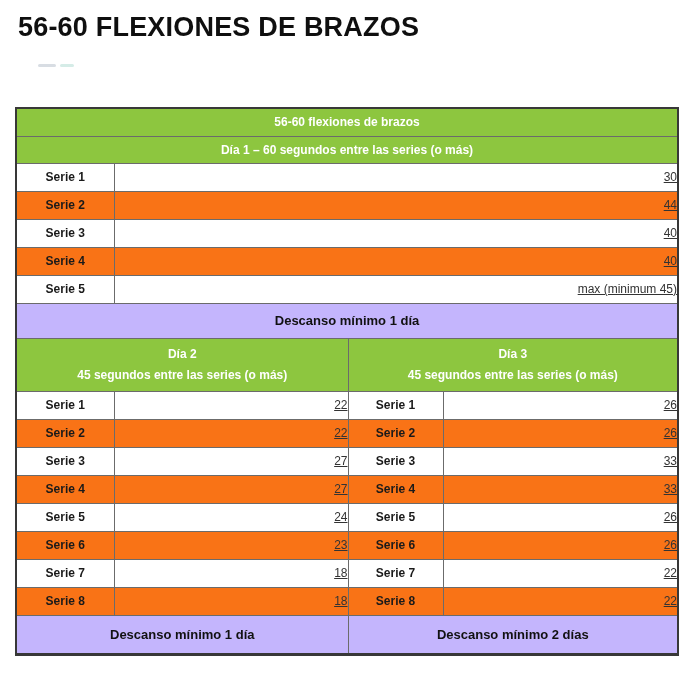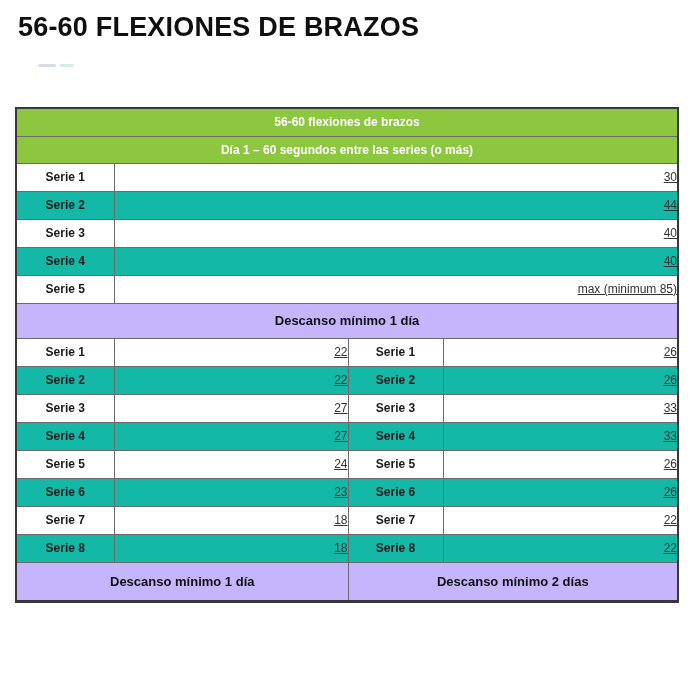--- a/index.html
+++ b/index.html
@@ -52,7 +52,7 @@
   .hdr2 { height: 27px; font-size: 12px; }
 
   tr.serie { height: 28px; }
-  tr.striped td { background: #14b8a6; margin-top: 48px; }
+  tr.striped td { background: #f97316; margin-top: 48px; }
 
   td.label {
     text-align: center;

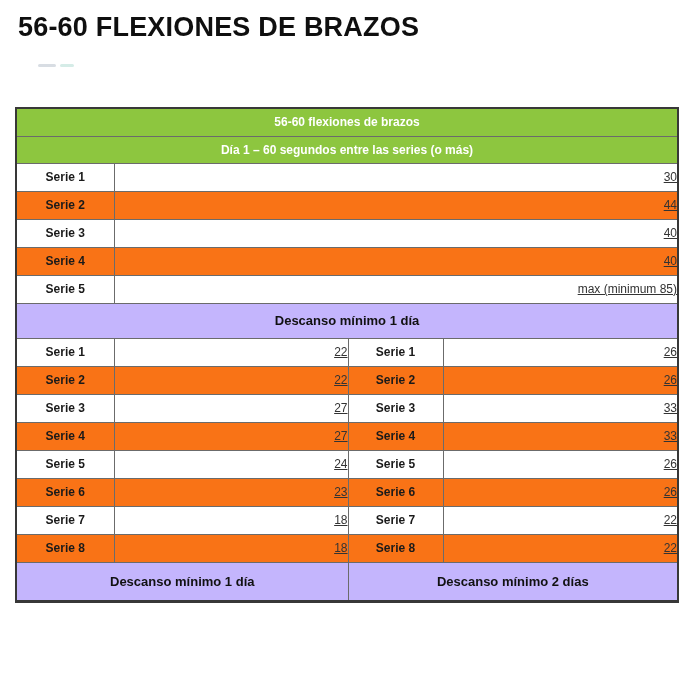--- a/index.html
+++ b/index.html
@@ -132,7 +132,7 @@
       </tr>
       <tr class="serie">
         <td class="label">Serie 5</td>
-        <td class="value" colspan="3">max (minimum 85)</td>
+        <td class="value" colspan="3">max (minimum 45)</td>
       </tr>
 
       <tr class="rest">

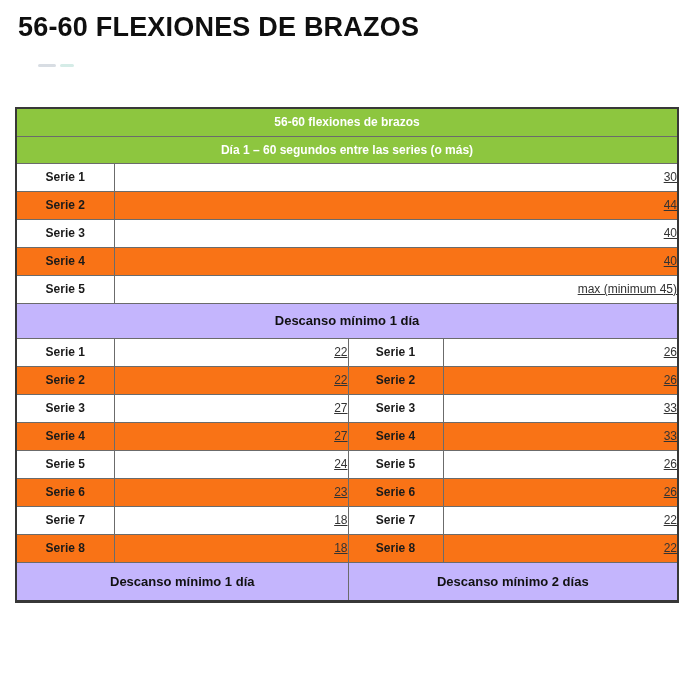--- a/index.html
+++ b/index.html
@@ -139,6 +139,20 @@
           <td colspan="4">Descanso mínimo 1 día</td>
         </tr>
 
+      <tr>
+        <td colspan="2" class="green dayhdr">
+          <div class="dayhdr-inner">
+            <span>Día 2</span>
+            <span>45 segundos entre las series (o más)</span>
+          </div>
+        </td>
+        <td colspan="2" class="green dayhdr">
+          <div class="dayhdr-inner">
+            <span>Día 3</span>
+            <span>45 segundos entre las series (o más)</span>
+          </div>
+        </td>
+      </tr>
 
       <tr class="serie">
         <td class="label">Serie 1</td>

